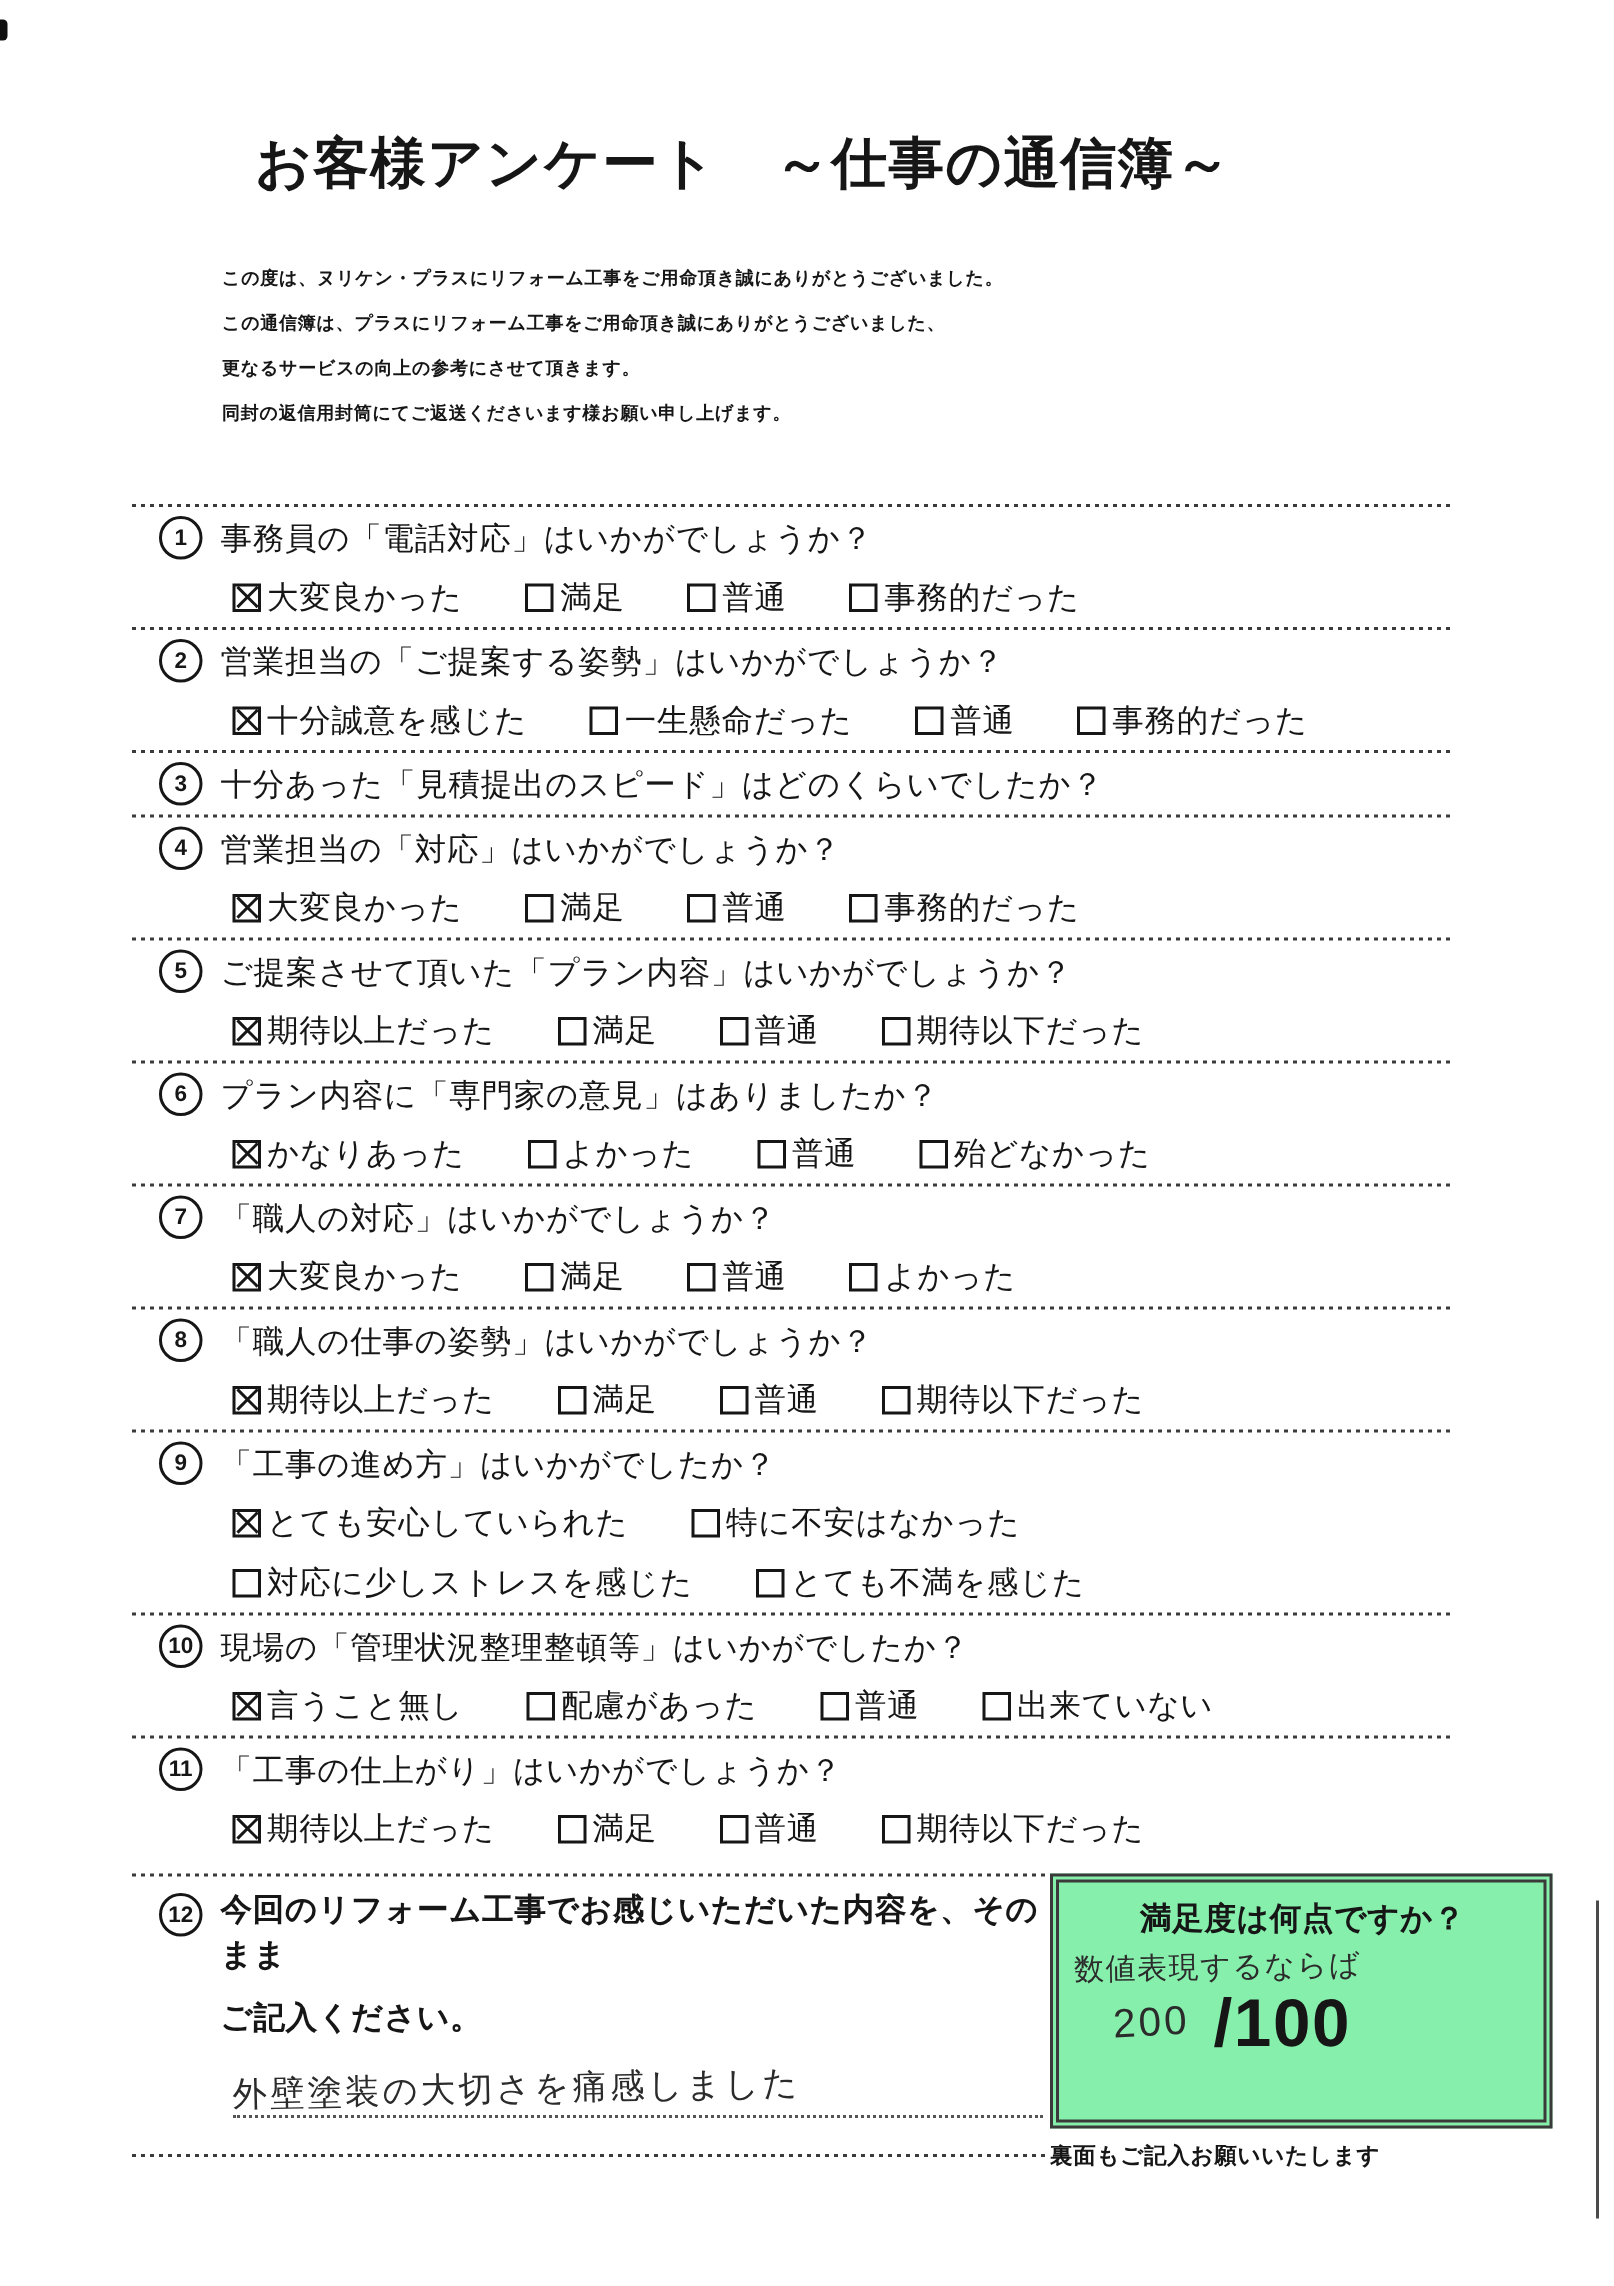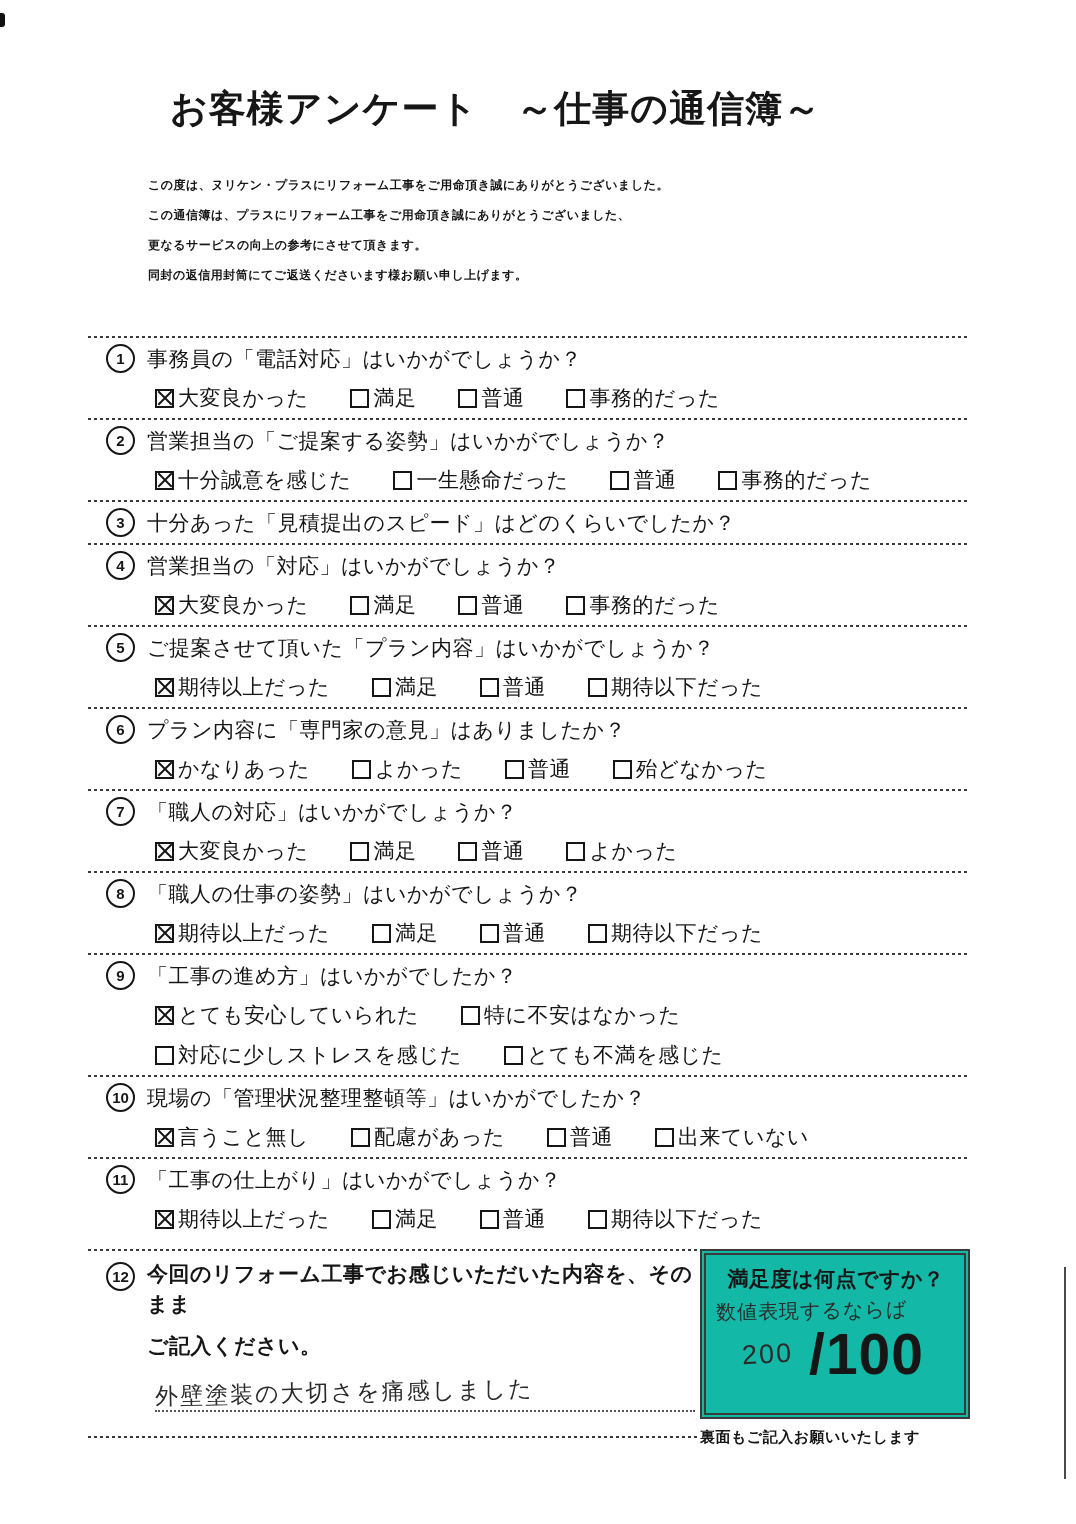--- a/index.html
+++ b/index.html
@@ -60,8 +60,8 @@
   .sep.mid{margin-top:24px;}
   .bright{width:286px;flex:none;}
   .scorebox{
-    box-sizing:border-box;width:270px;height:170px;border:6px double #3a3a3a;
-    padding:10px 8px 0 10px;background:#14b8a6;
+    box-sizing:border-box;width:335px;height:170px;border:6px double #3a3a3a;
+    padding:10px 8px 0 10px;background:#86efac;
   }
   .sb-title{text-align:center;font-size:21px;font-weight:700;letter-spacing:.5px;}
   .sb-note{margin-top:4px;font-size:20px;color:#2b2b2b;transform:rotate(-1deg);letter-spacing:1px;}

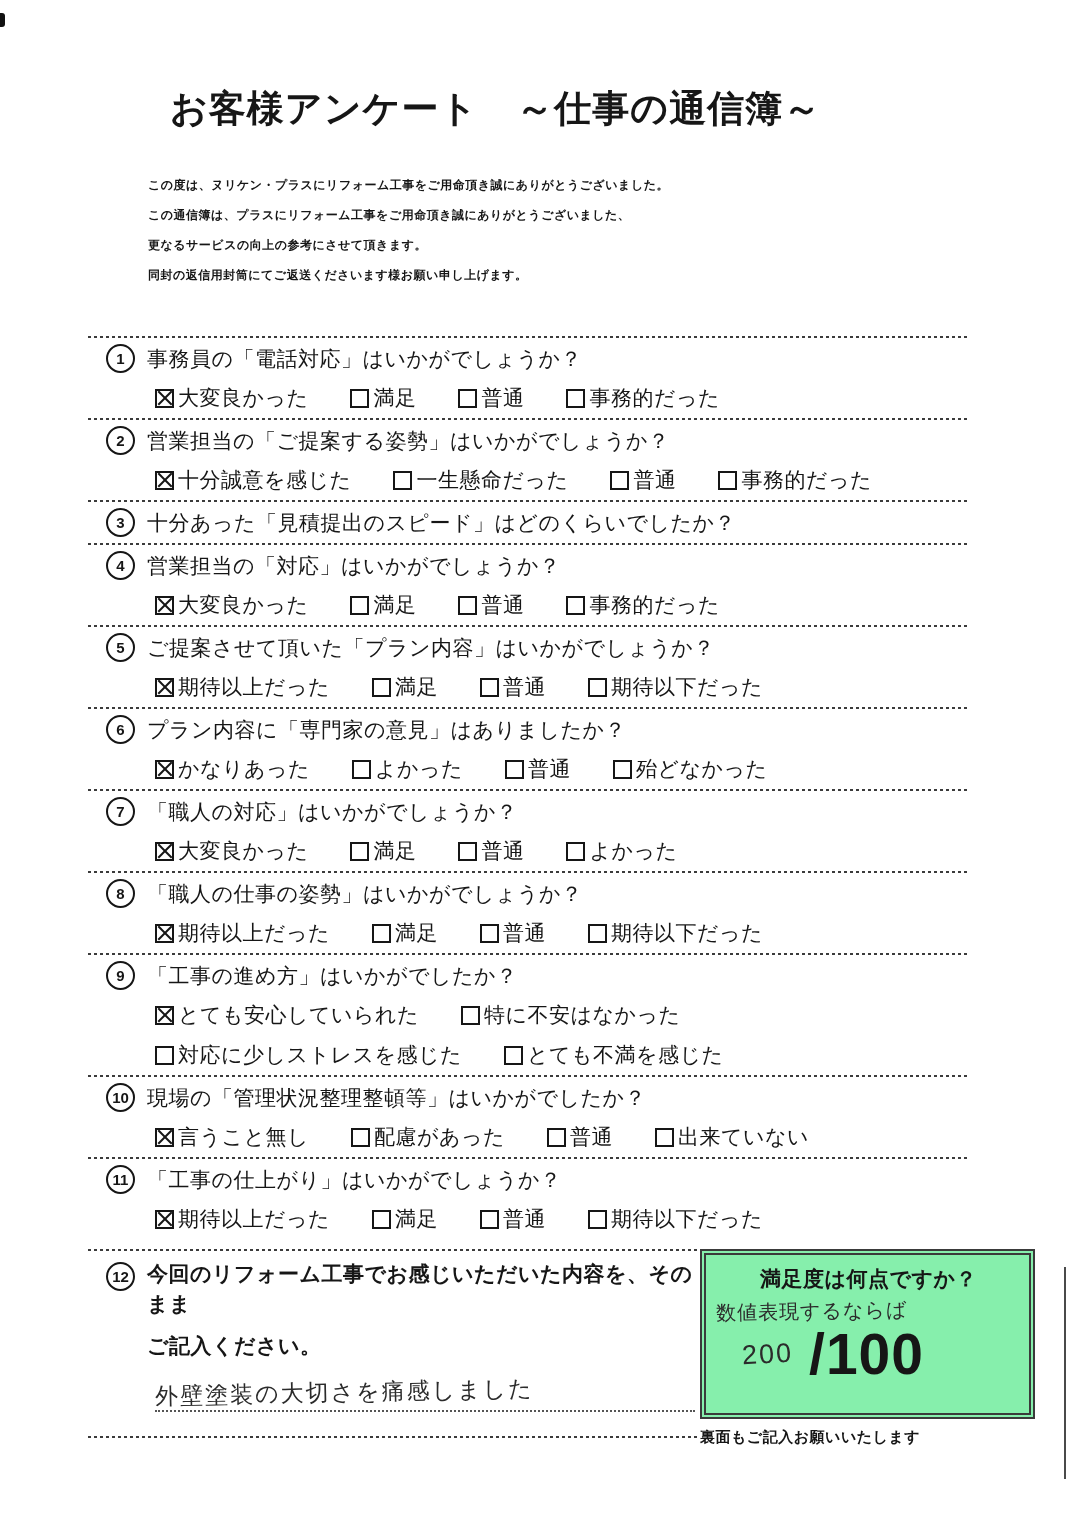--- a/index.html
+++ b/index.html
@@ -67,7 +67,7 @@
   .sb-note{margin-top:4px;font-size:20px;color:#2b2b2b;transform:rotate(-1deg);letter-spacing:1px;}
   .sb-row{display:flex;align-items:center;margin-top:2px;}
   .sb-score{font-size:27px;color:#2b2b2b;margin-left:26px;transform:rotate(-3deg);letter-spacing:2px;}
-  .sb-denom{font-size:57px;font-weight:800;margin-left:16px;letter-spacing:1px;line-height:1;}
+  .sb-denom{font-size:45px;font-weight:800;margin-left:16px;letter-spacing:1px;line-height:1;}
   .sb-footer{margin-top:9px;font-size:15px;font-weight:700;white-space:nowrap;letter-spacing:.5px;}
   .vline{position:absolute;left:1064px;top:1267px;width:2px;height:212px;background:#4a4a4a;}
   .edge-mark{position:absolute;left:0;top:13px;width:5px;height:14px;background:#111;border-radius:0 3px 3px 0;}

